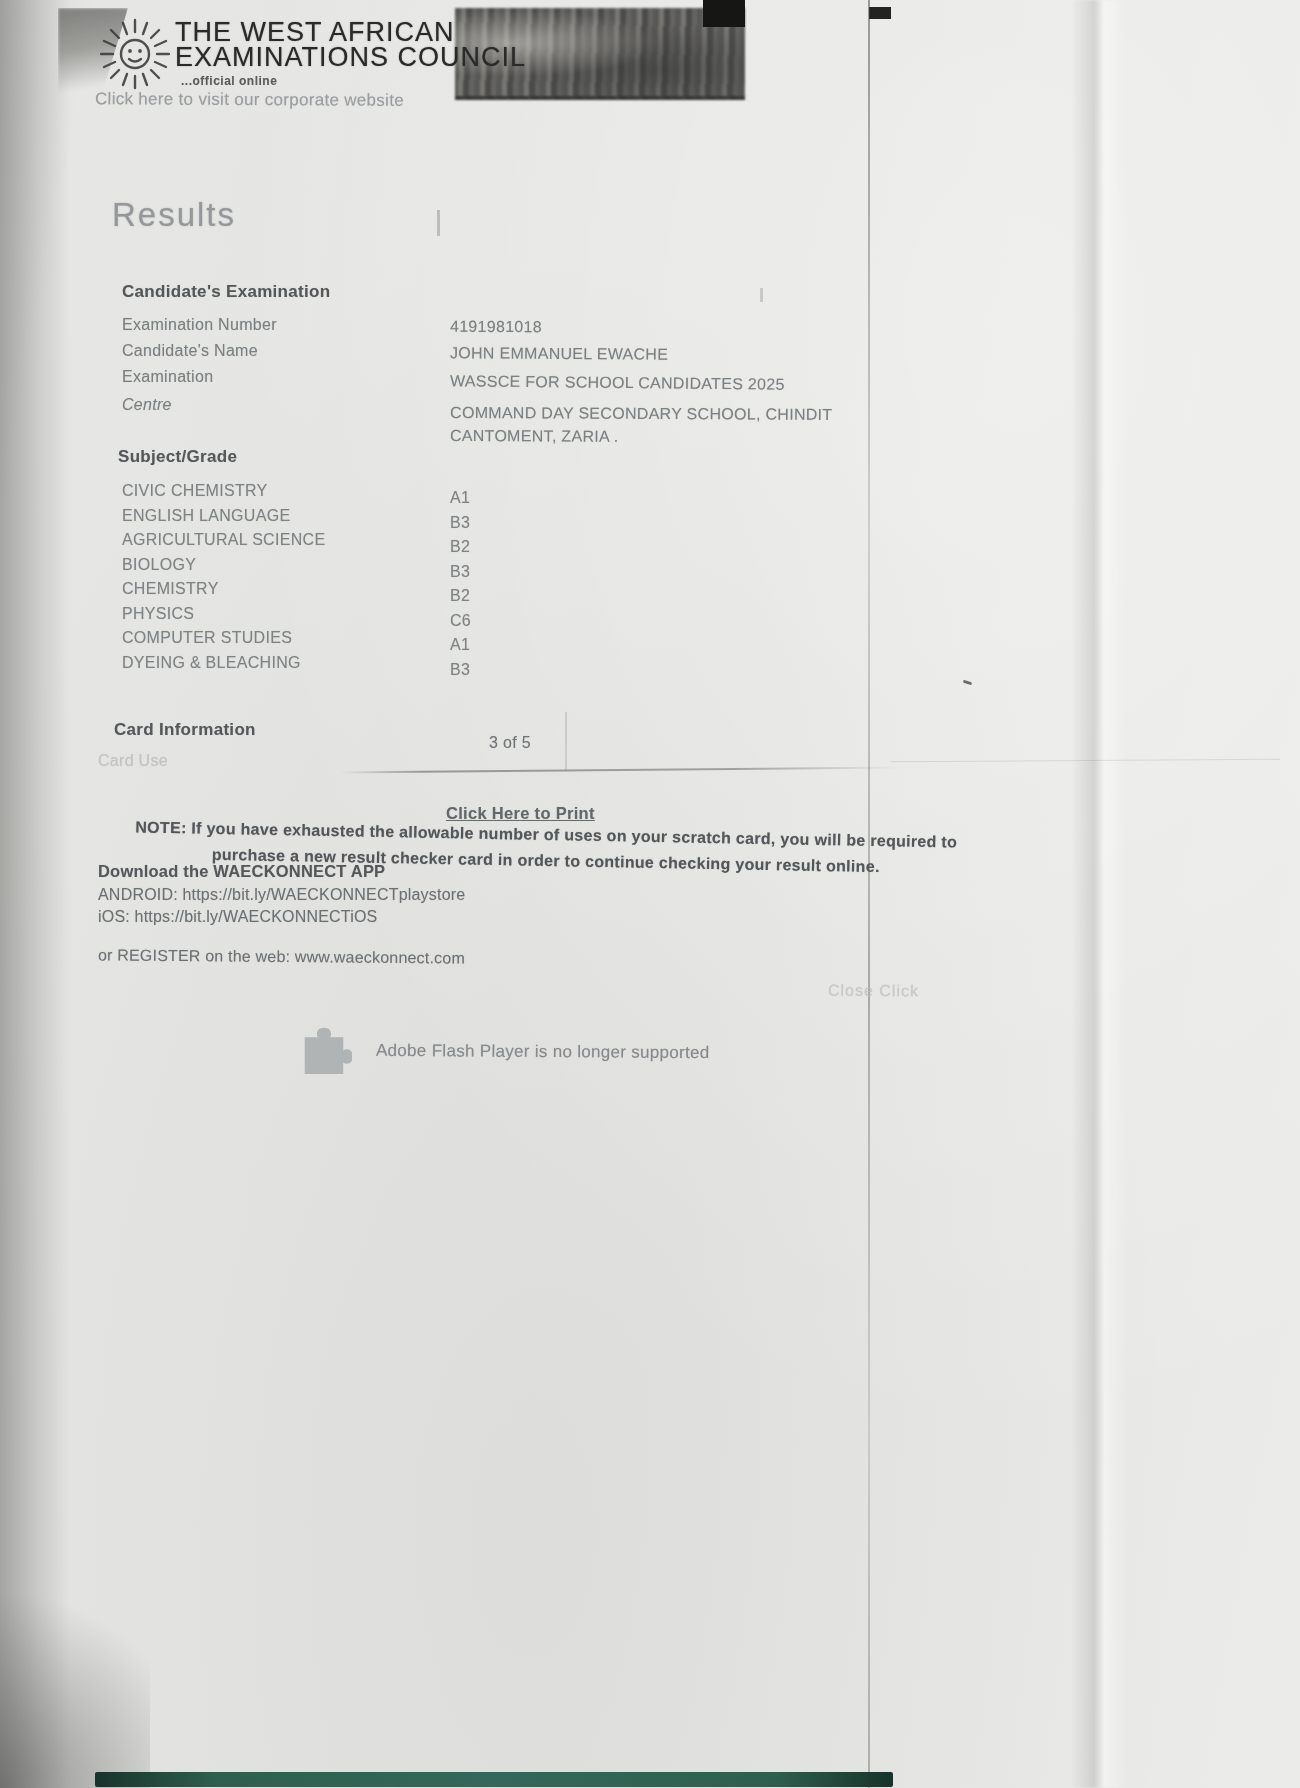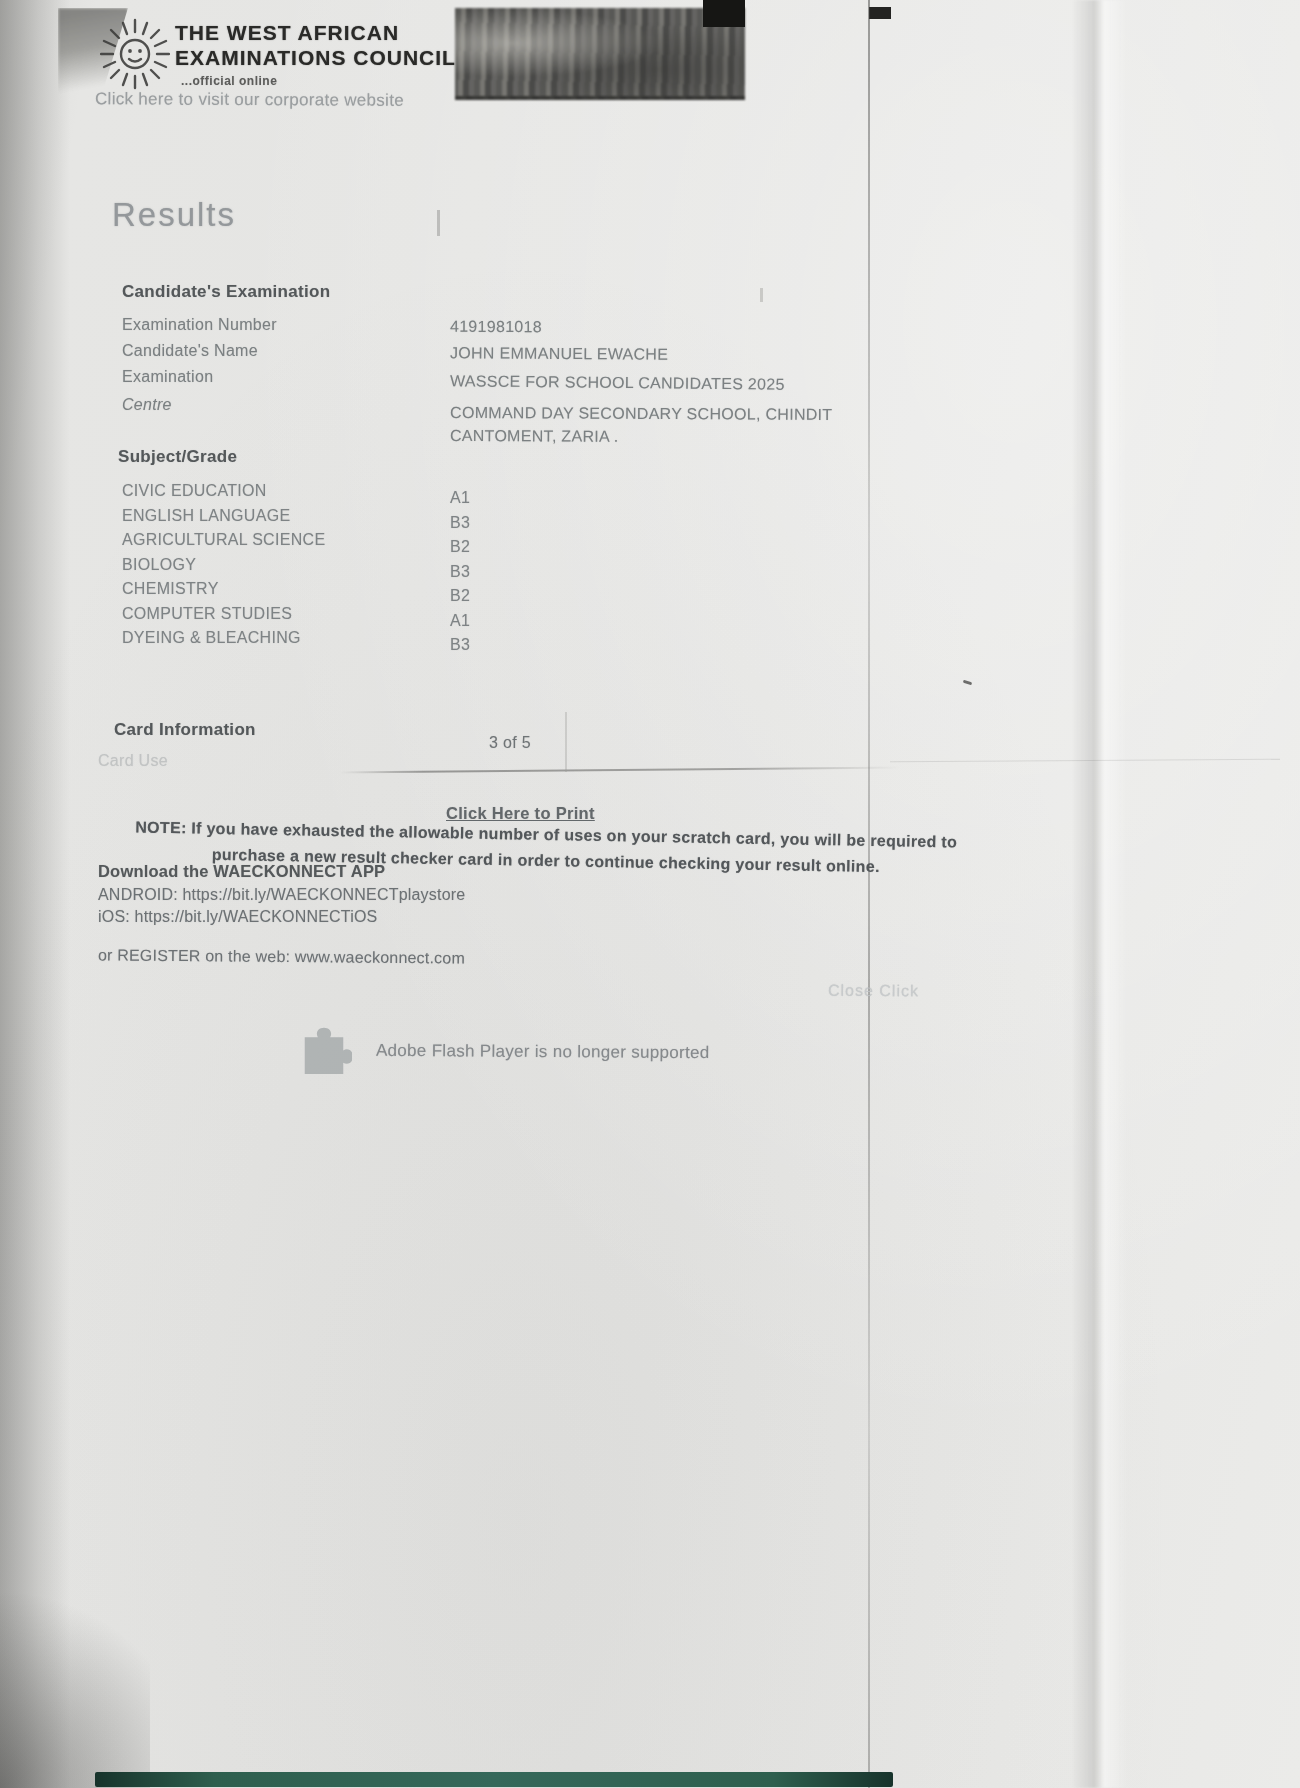--- a/index.html
+++ b/index.html
@@ -47,7 +47,7 @@
      text-shadow:0 0 1px rgba(100,104,106,.3);white-space:nowrap;}
   .t.dark{color:#54585a;font-weight:700;}
   .t.faint{color:#a6aaac;}
-  .org-title{left:175px;top:20px;font-size:21px;line-height:25px;font-weight:700;color:#323230;
+  .org-title{left:175px;top:20px;font-size:27px;line-height:25px;font-weight:400;color:#323230;
     letter-spacing:1px;text-shadow:0 0 1.2px rgba(40,40,38,.55);filter:blur(.2px) contrast(1.1);}
   .tagline{left:181px;top:74px;font-size:12px;color:#5c5c5a;font-weight:600;letter-spacing:.5px;}
   .corp-link{left:95px;top:90px;font-size:17px;color:#9a9ea0;transform:rotate(.3deg);cursor:pointer;}

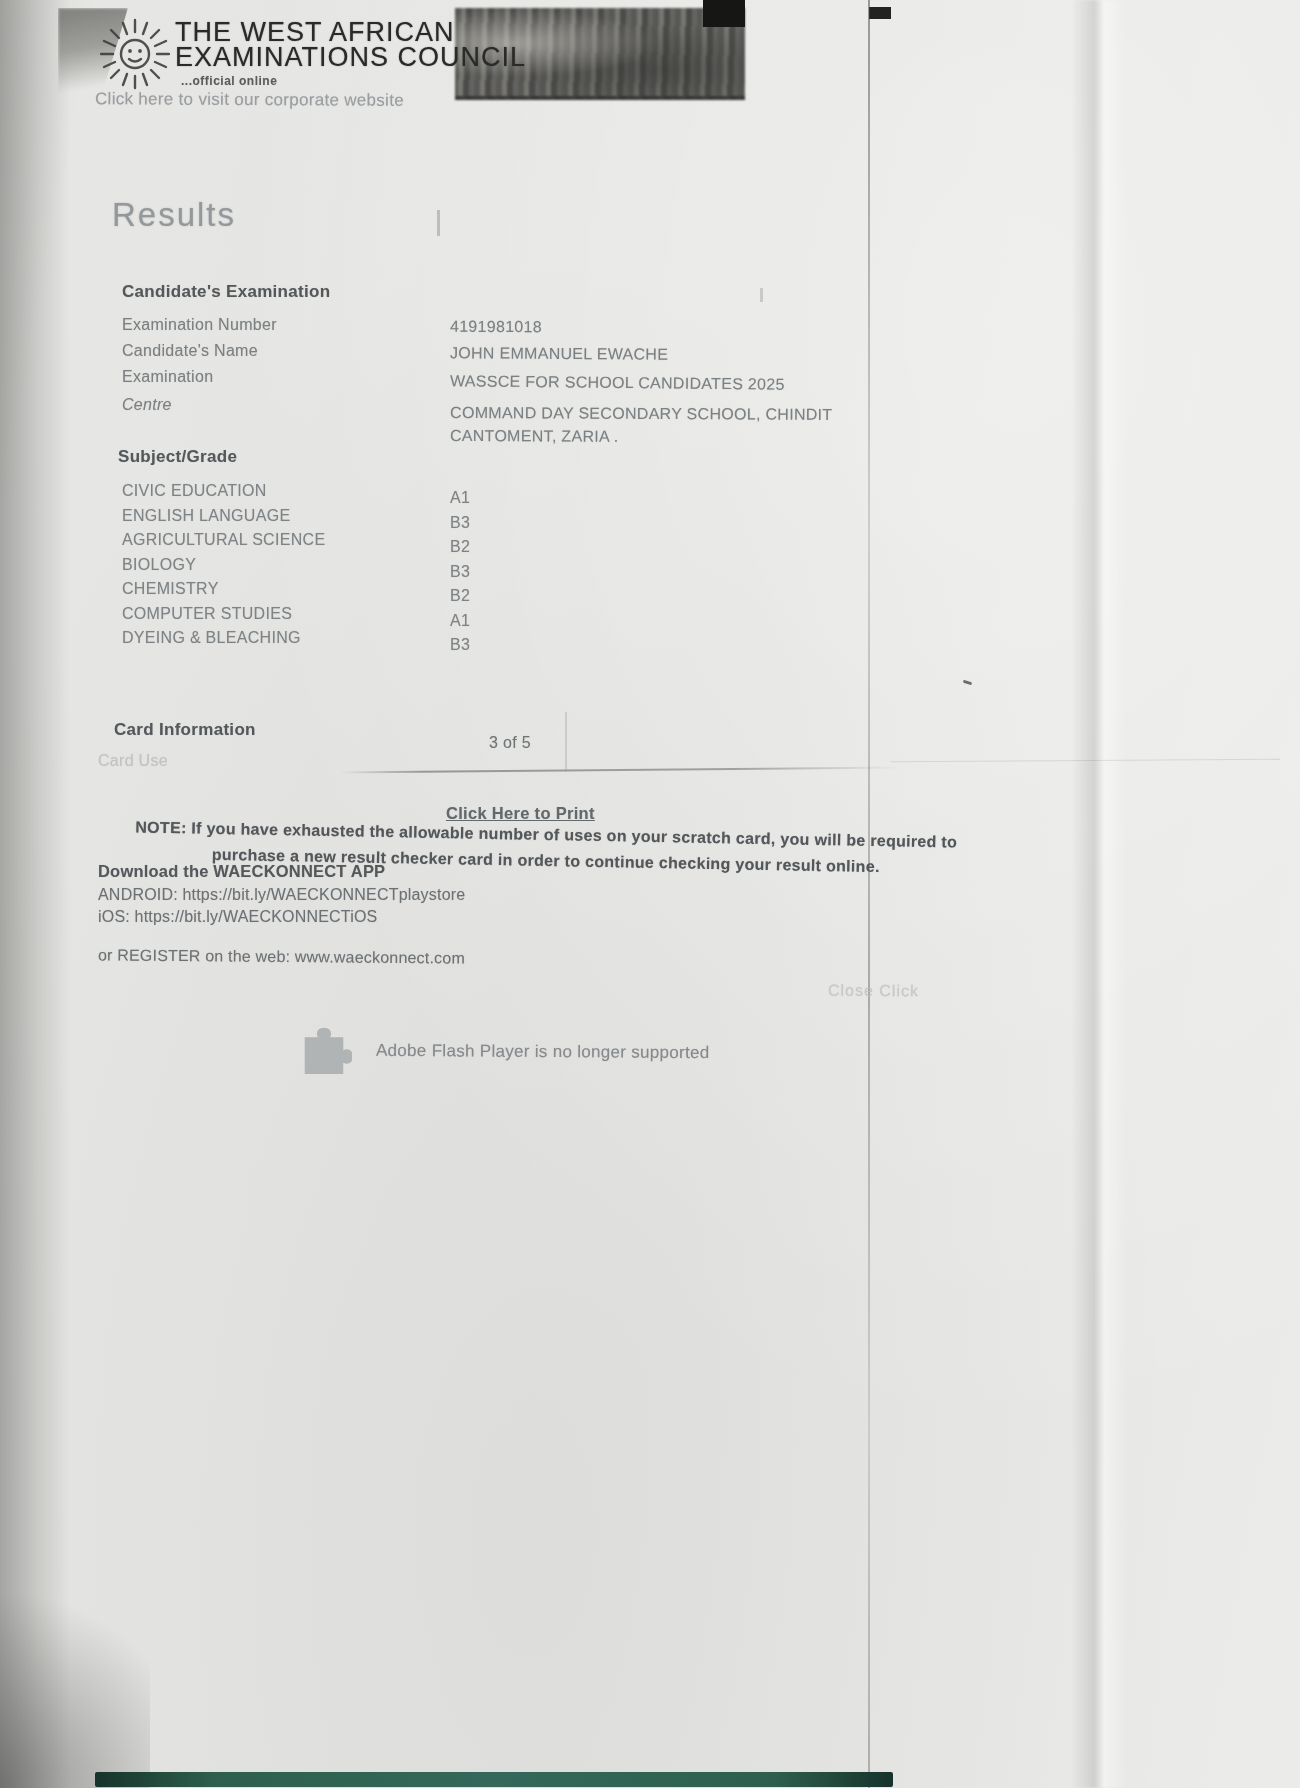--- a/index.html
+++ b/index.html
@@ -139,7 +139,7 @@
 
     <div class="abs subject-list t" style="text-shadow:0 0 1px rgba(110,114,116,.3);">
       <div class="srow">
-        <span>CIVIC EDUCATION</span>
+        <span>CIVIC CHEMISTRY</span>
         <span class="grade">A1</span>
       </div>
       <div class="srow">

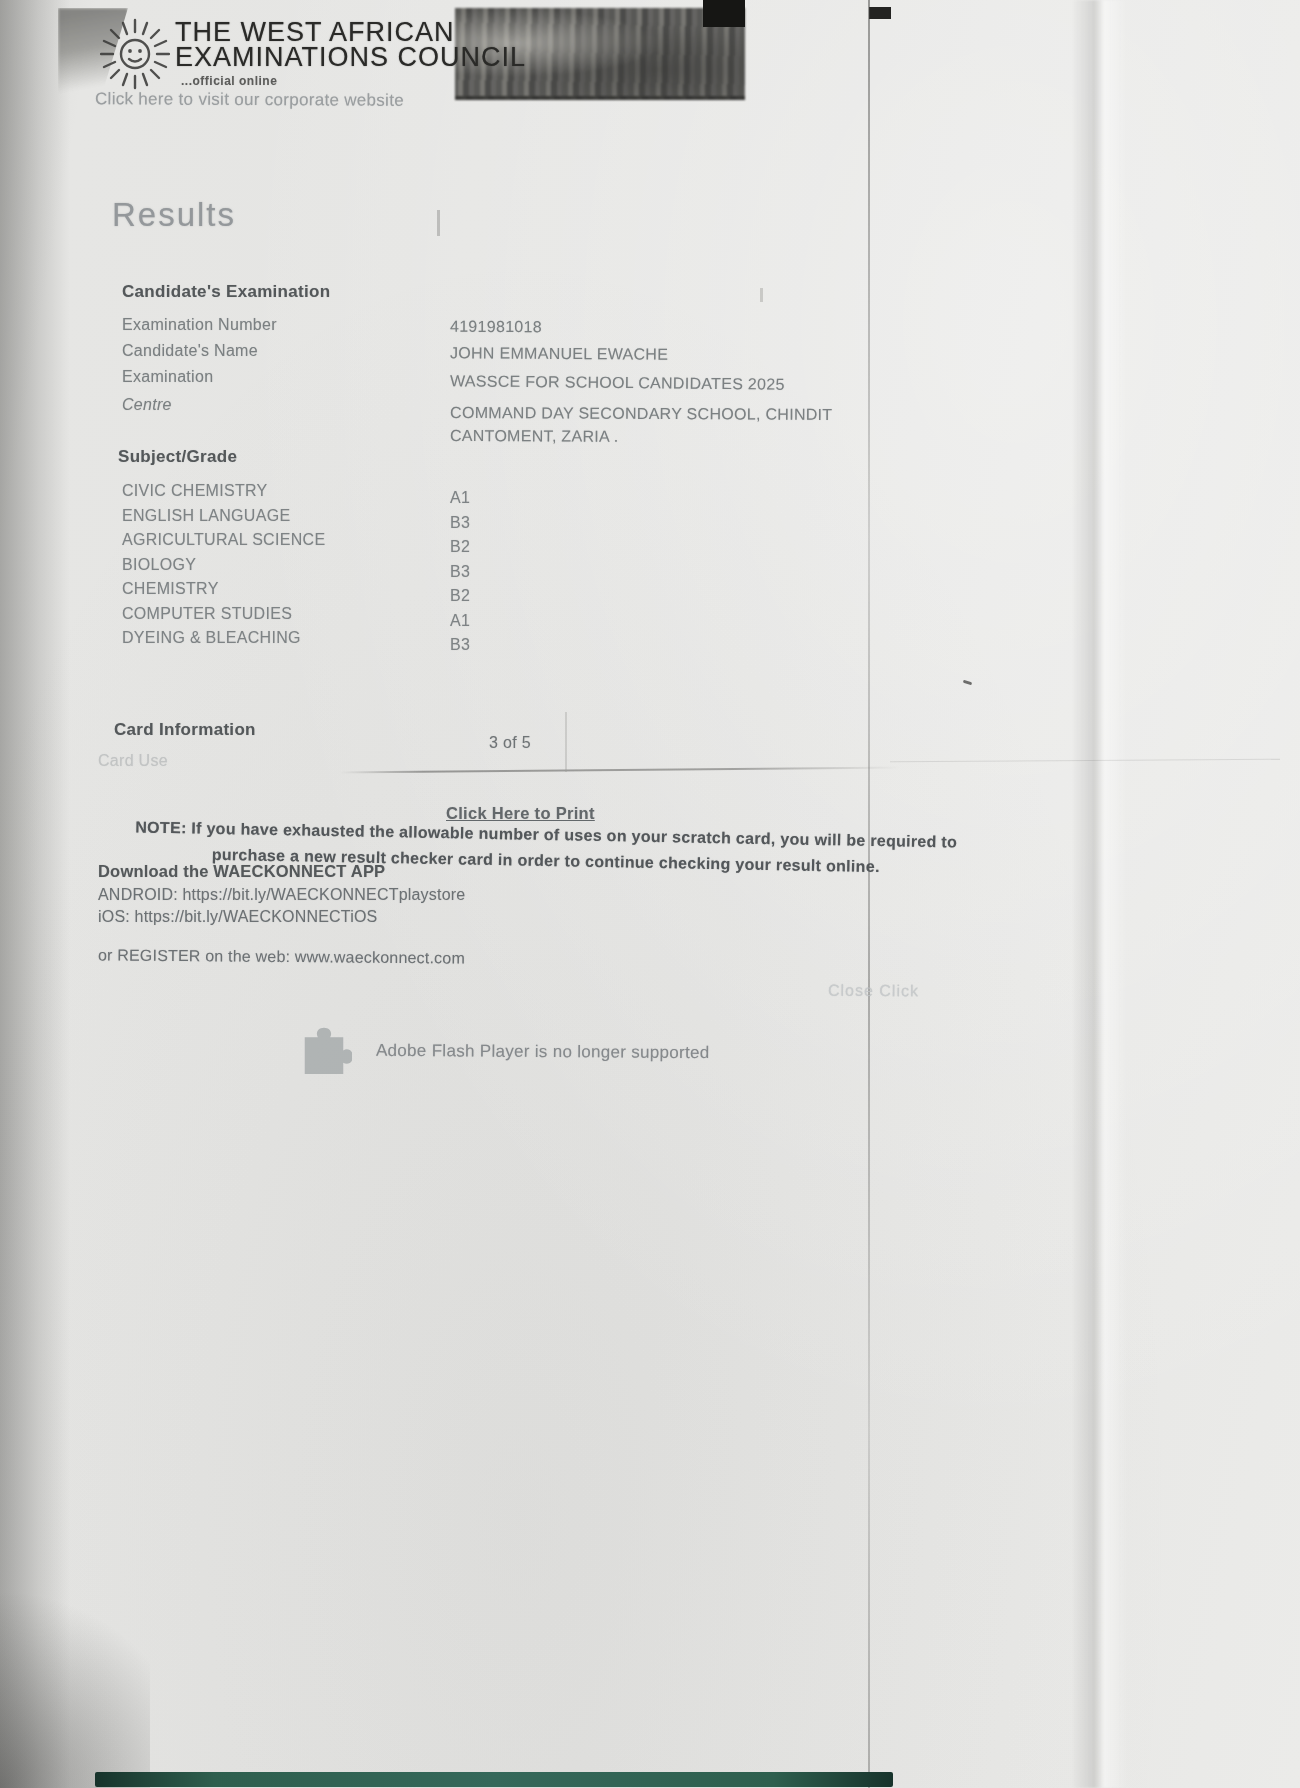--- a/index.html
+++ b/index.html
@@ -159,6 +159,10 @@
         <span class="grade">B2</span>
       </div>
       <div class="srow">
+        <span>PHYSICS</span>
+        <span class="grade">C6</span>
+      </div>
+      <div class="srow">
         <span>COMPUTER STUDIES</span>
         <span class="grade">A1</span>
       </div>

